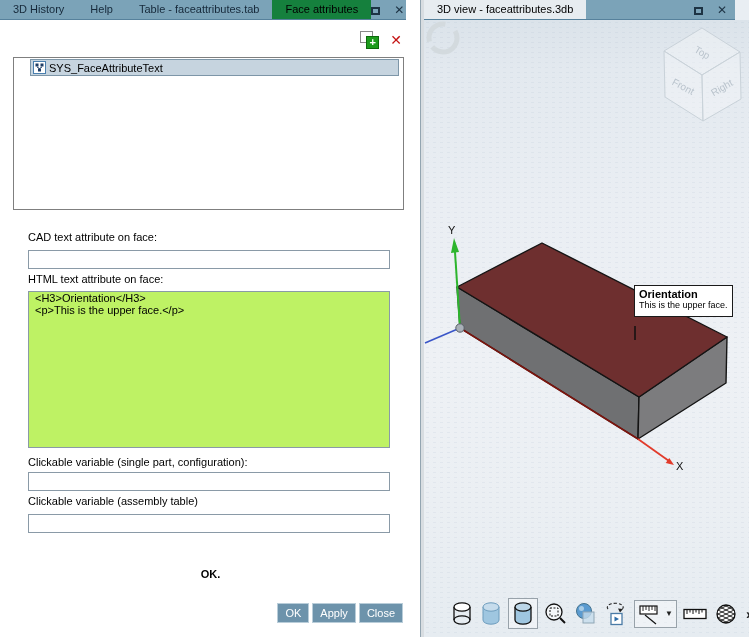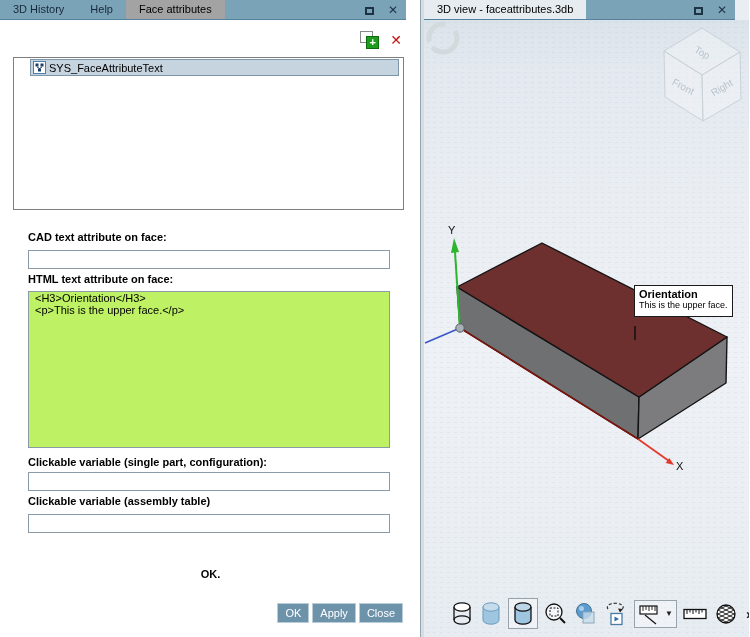--- a/index.html
+++ b/index.html
@@ -67,6 +67,7 @@
     <div class="tabbar">
       <div class="tab">3D History</div>
       <div class="tab">Help</div>
+      <div class="tab">Table - faceattributes.tab</div>
       <div class="tab active">Face attributes</div>
       <div class="win-ctrls">
         <span><span class="max-box"></span></span>

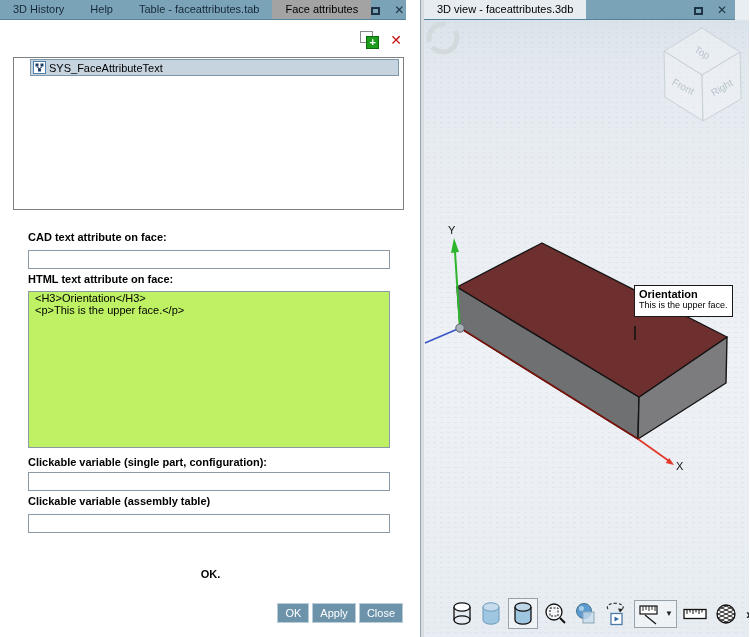--- a/index.html
+++ b/index.html
@@ -10,7 +10,7 @@
   #left-panel { position:relative; width:421px; height:637px; background:#fff; border-right:1px solid #93a5b1; }
   .tabbar { position:absolute; top:0; left:0; right:14px; height:20px; background:#7ba3b8; border-bottom:1px solid #56819c; display:flex; align-items:stretch; }
   .tab { font-size:11px; color:#16293a; padding:3px 13px 2px; cursor:default; white-space:nowrap; }
-  .tab.active { background:#a3a3a3; color:#000; }
+  .tab.active { background:#15803d; color:#000; }
   .win-ctrls { margin-left:auto; display:flex; align-items:center; padding-right:8px; gap:14px; }
   .max-box { display:inline-block; width:9px; height:8px; border:2px solid #1d3344; }
   .close-x { font-size:12px; font-weight:bold; color:#1d3344; line-height:1; }

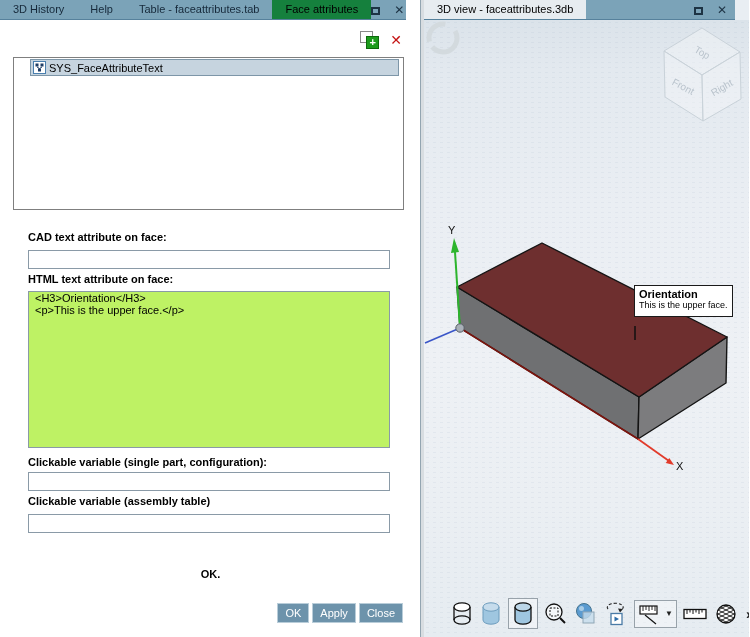--- a/index.html
+++ b/index.html
@@ -25,7 +25,7 @@
   .list-row { margin:1px 4px 0 16px; height:17px; background:#c6d4df; border:1px solid #7d96a8; display:flex; align-items:center; padding:0 2px; }
   .list-row .lbl { font-size:11px; color:#000; padding-left:3px; }
 
-  .fld-label { position:absolute; left:28px; font-size:11px; font-weight:700; color:#000; }
+  .fld-label { position:absolute; left:28px; font-size:11px; font-weight:400; color:#000; }
   .txt-input { position:absolute; left:28px; width:362px; height:19px; border:1px solid #8a9aa7; background:#fff; font:11px "Liberation Sans",sans-serif; padding:0 4px; }
   #html-textarea { position:absolute; left:28px; top:291px; width:362px; height:157px; border:1px solid #8a9aa7; background:#bef264; font:11px "Liberation Sans",sans-serif; padding:0 6px; resize:none; overflow:auto; }
 

